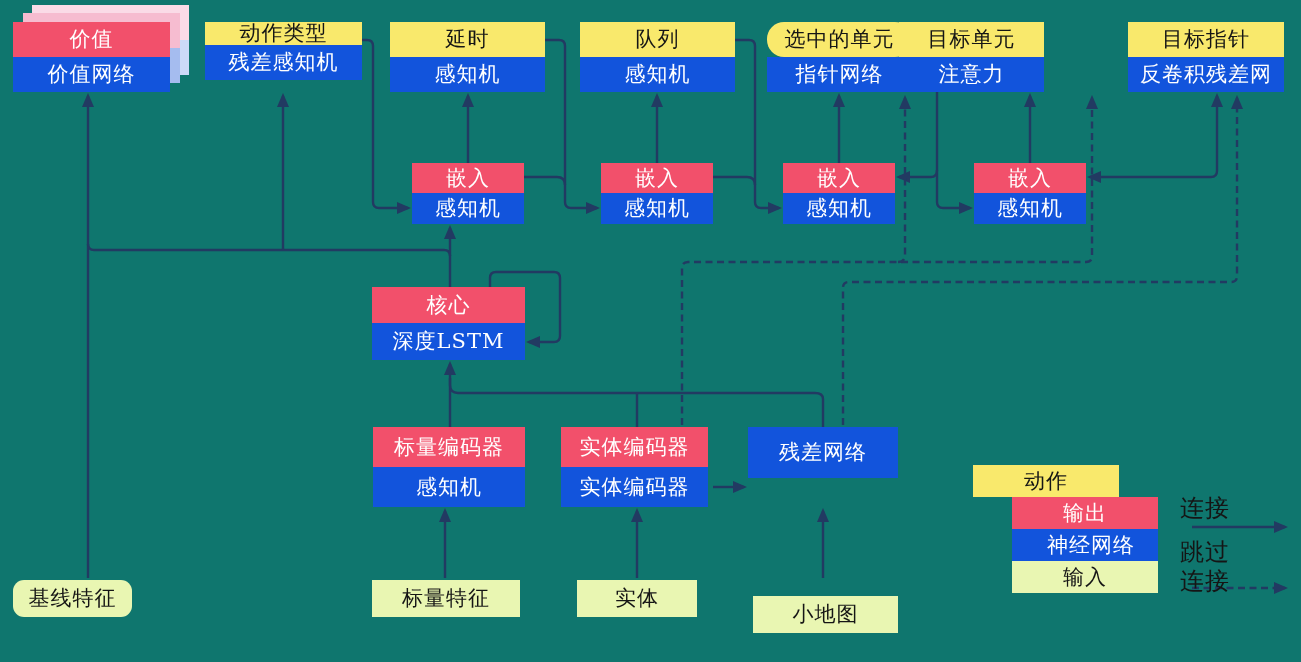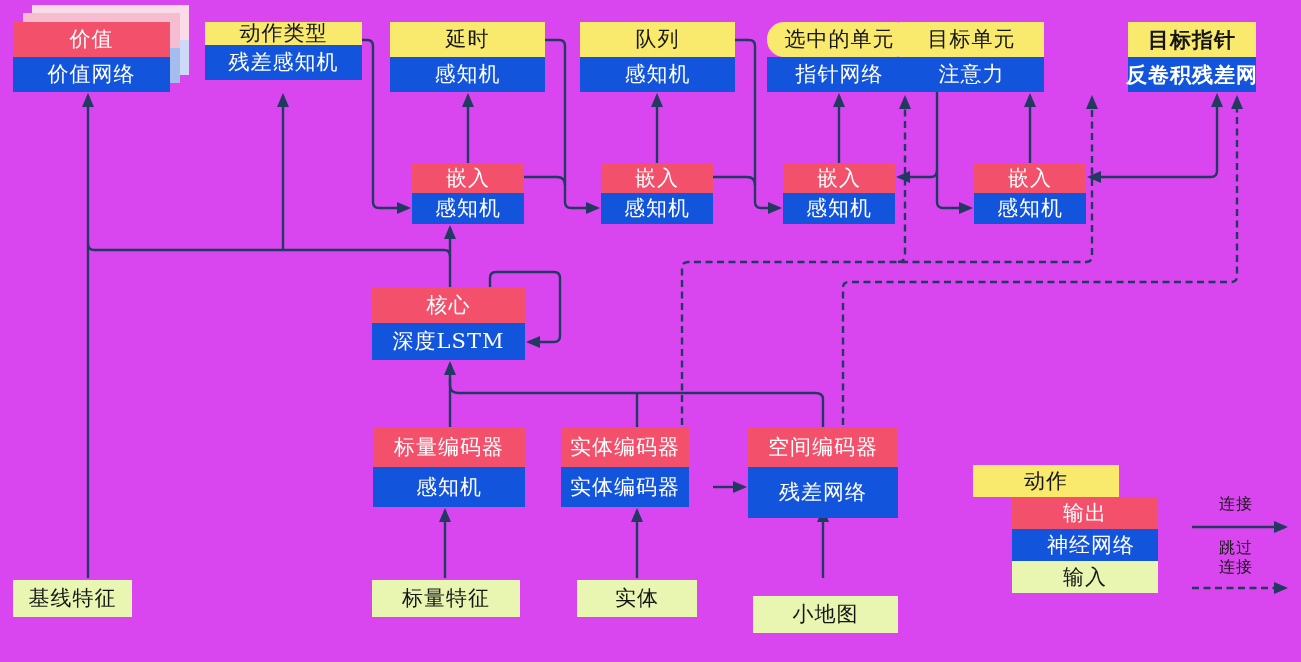--- a/index.html
+++ b/index.html
@@ -4,7 +4,7 @@
 <style>
   html,body{margin:0;padding:0;background:#ffffff;}
   #canvas{
-    position:relative;width:1301px;height:662px;background:#d946ef;overflow:hidden;
+    position:relative;width:1301px;height:662px;background:#0f766e;overflow:hidden;
     font-family:"DejaVu Serif","DejaVu Sans",serif;
   }
   svg.wires{position:absolute;left:0;top:0;z-index:1;}

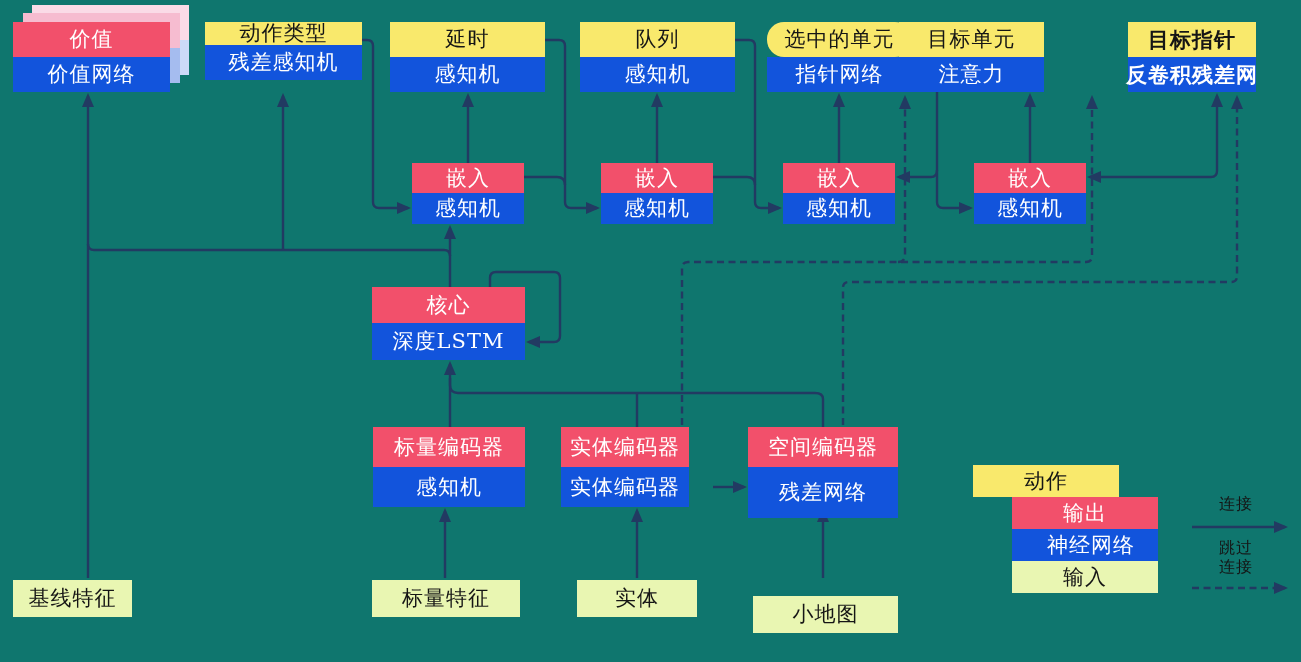--- a/index.html
+++ b/index.html
@@ -111,7 +111,7 @@
     <div class="tier t-yellow" style="height:35px;">目标单元</div>
     <div class="tier t-blue" style="height:35px;">注意力</div>
   </div>
-  <div class="node" style="left:1128px;top:22px;width:128px;font-weight:bold;">
+  <div class="node" style="left:1128px;top:22px;width:156px;">
     <div class="tier t-yellow" style="height:35px;">目标指针</div>
     <div class="tier t-blue" style="height:35px;">反卷积残差网</div>
   </div>

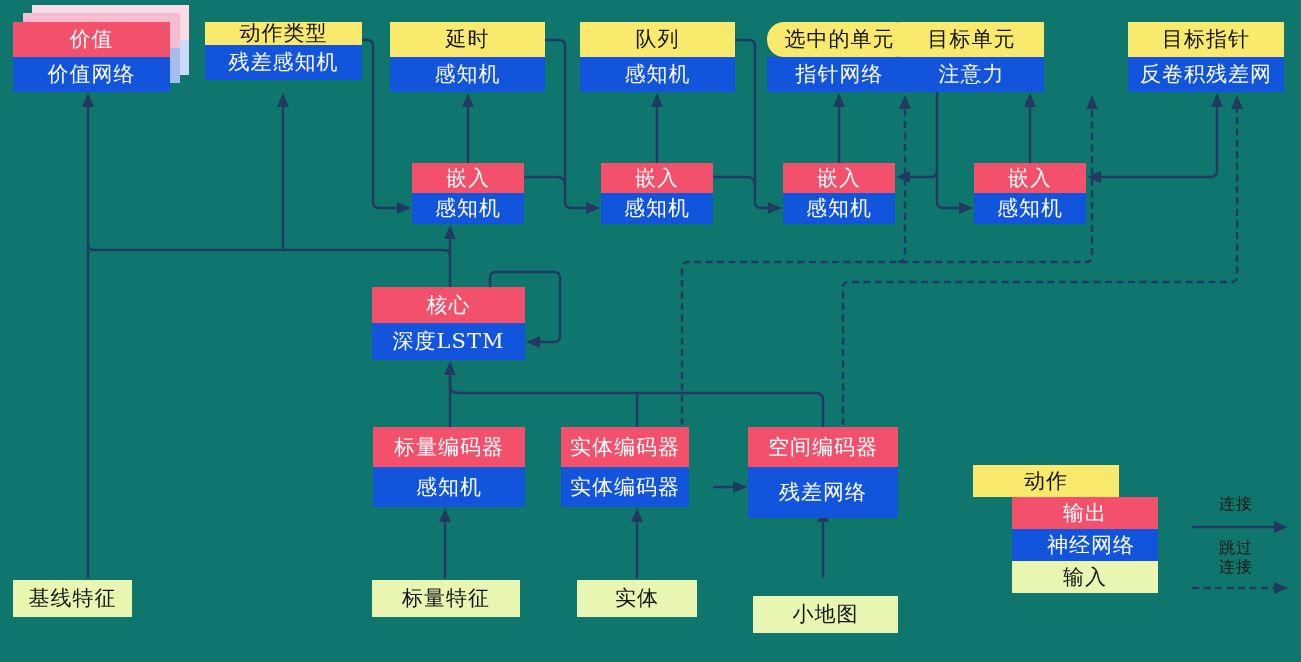--- a/index.html
+++ b/index.html
@@ -142,7 +142,7 @@
     <div class="tier t-pink" style="height:40px;">标量编码器</div>
     <div class="tier t-blue" style="height:40px;">感知机</div>
   </div>
-  <div class="node" style="left:561px;top:427px;width:128px;text-align:center;">
+  <div class="node" style="left:561px;top:427px;width:147px;text-align:center;">
     <div class="tier t-pink" style="height:40px;">实体编码器</div>
     <div class="tier t-blue" style="height:40px;">实体编码器</div>
   </div>

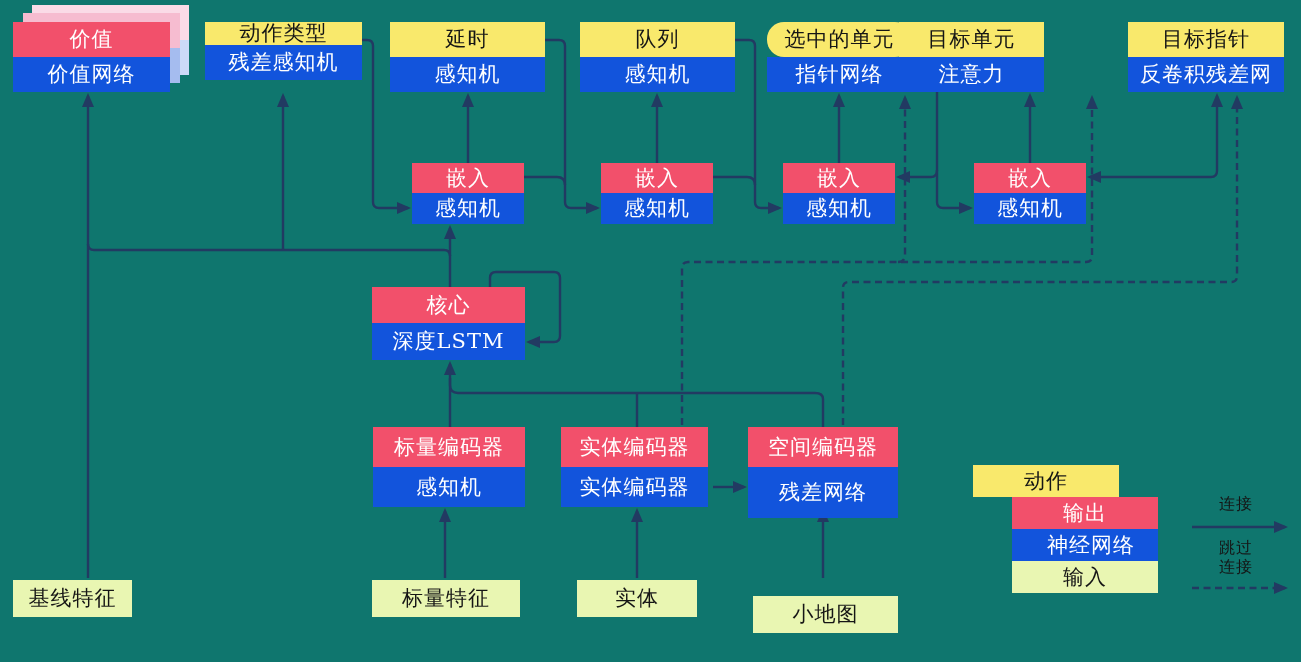--- a/index.html
+++ b/index.html
@@ -147,7 +147,6 @@
     <div class="tier t-blue" style="height:40px;">实体编码器</div>
   </div>
   <div class="node" style="left:748px;top:427px;width:150px;">
-    <div class="tier t-pink" style="height:40px;">空间编码器</div>
     <div class="tier t-blue" style="height:51px;">残差网络</div>
   </div>
 

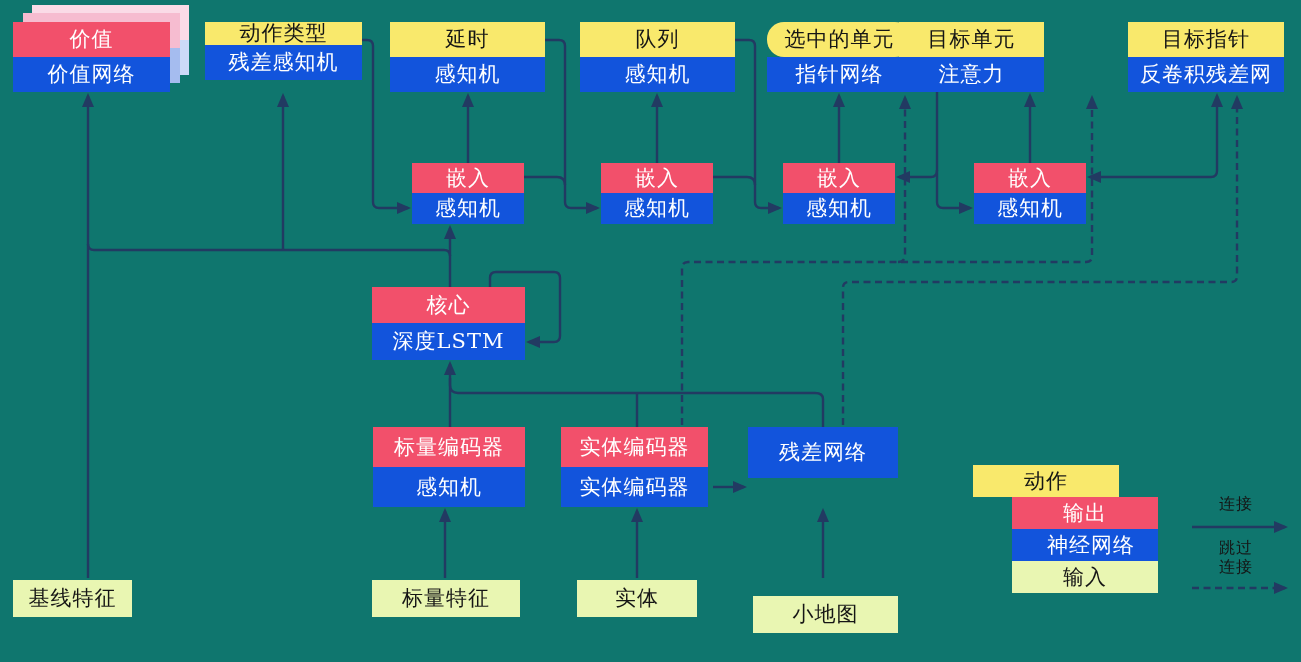--- a/index.html
+++ b/index.html
@@ -23,8 +23,8 @@
   .sh-pink2{background:#FADBE7;}
   .sh-blue2{background:#CCDAF7;}
   .legend-label{
-    position:absolute;z-index:3;color:#151515;font-size:16px;
-    text-align:center;line-height:1.2;letter-spacing:1px;
+    position:absolute;z-index:3;color:#151515;font-size:24px;
+    text-align:left;line-height:1.2;letter-spacing:1px;
   }
 </style>
 </head>

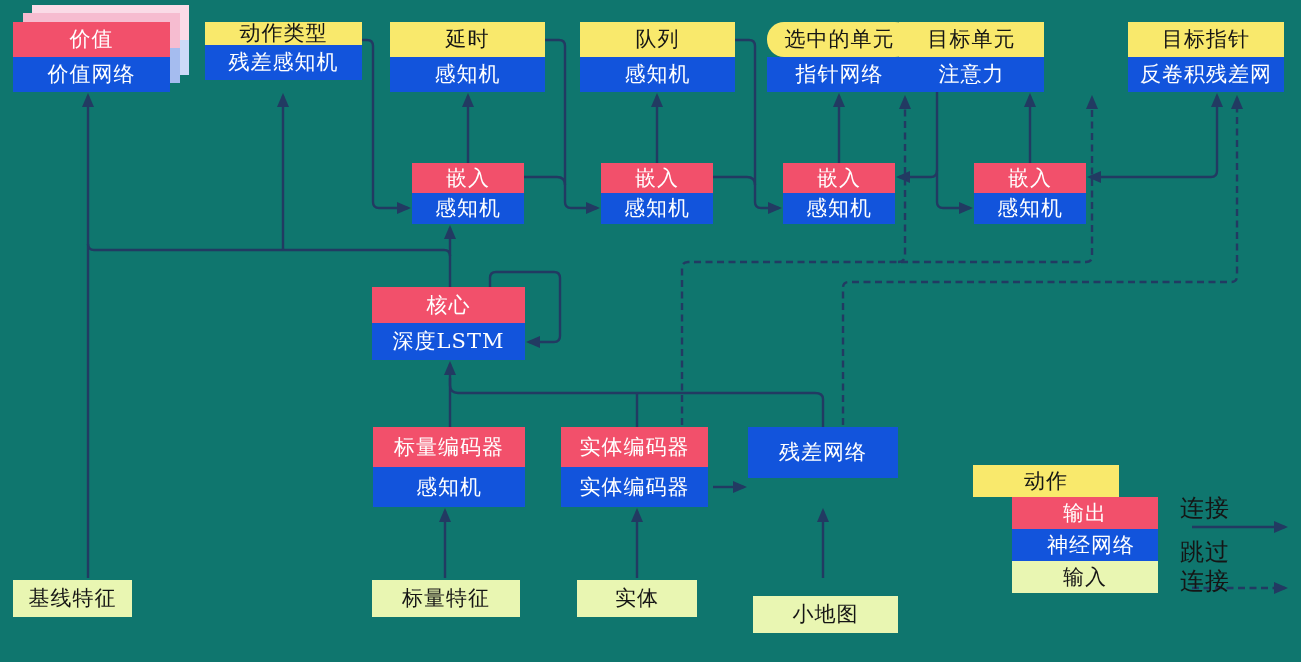--- a/index.html
+++ b/index.html
@@ -151,7 +151,7 @@
   </div>
 
   <div class="node" style="left:13px;top:580px;width:119px;">
-    <div class="tier t-green" style="height:37px;">基线特征</div>
+    <div class="tier t-green" style="height:37px;border-radius:11px;">基线特征</div>
   </div>
   <div class="node" style="left:372px;top:580px;width:148px;">
     <div class="tier t-green" style="height:37px;">标量特征</div>

